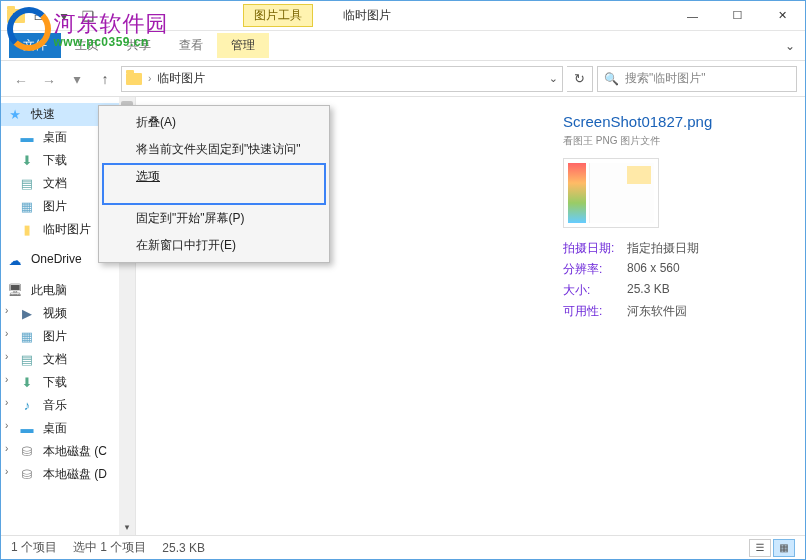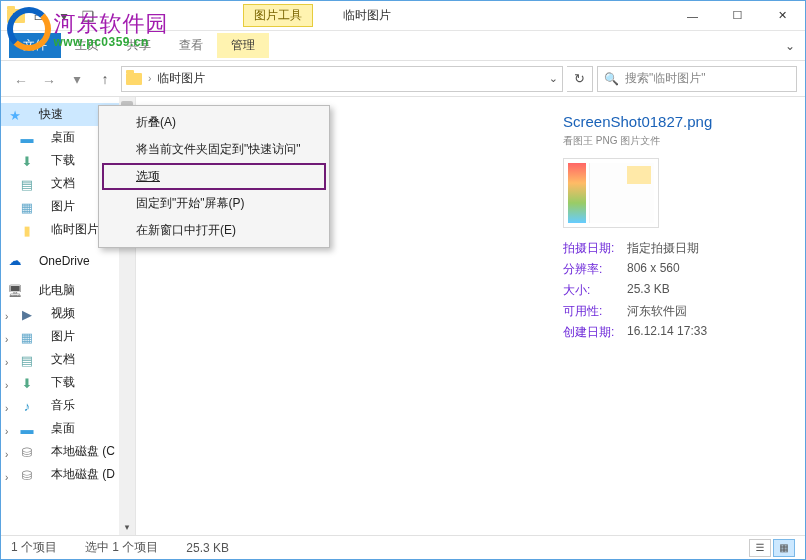--- a/index.html
+++ b/index.html
@@ -41,7 +41,7 @@
 .sb-scroll { position:absolute; right:0; top:0; width:16px; height:100%; background:#f0f0f0;}
 .sb-thumb { position:absolute; right:2px; top:4px; width:12px; height:50px; background:#c2c2c2; border-radius:2px;}
 .sb-up, .sb-down { width:16px; height:16px; display:flex;align-items:center;justify-content:center; font-size:9px; color:#555;}
-.sb-item { display:flex; align-items:flex-end; gap:16px; padding: 3px 4px 3px 18px; font-size:12px; color:#222; position:relative; white-space:nowrap;}
+.sb-item { display:flex; align-items:flex-start; gap:8px; padding: 3px 4px 3px 18px; font-size:12px; color:#222; position:relative; white-space:nowrap;}
 .sb-item.l0 { padding-left: 6px; font-weight:400;}
 .sb-item.active { background:#cce8ff; }
 .sb-expand { position:absolute; left:4px; font-size:10px; color:#666; width:10px;}

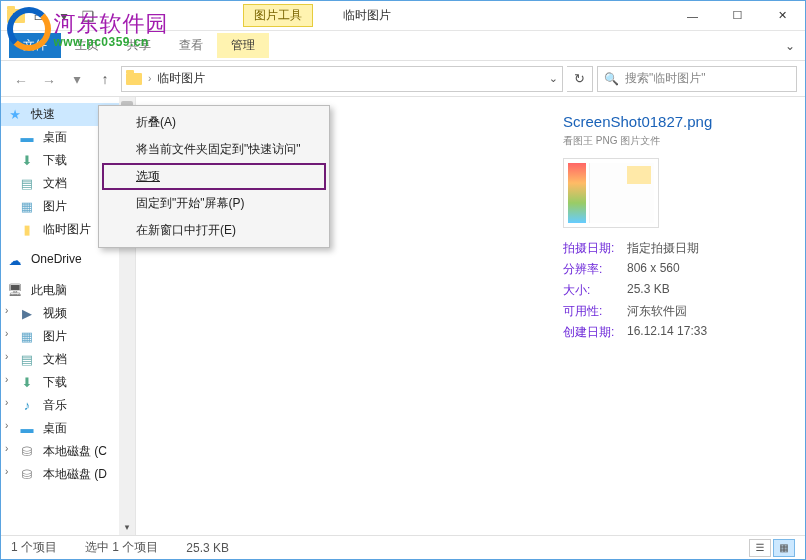--- a/index.html
+++ b/index.html
@@ -74,7 +74,7 @@
 
 .ctx-menu { position:absolute; left:97px; top:104px; width:232px; background:#f5f5f5; border:1px solid #bcbcbc; box-shadow: 3px 3px 6px rgba(0,0,0,0.25); padding:3px; z-index:50;}
 .ctx-item { padding:5px 10px 5px 34px; font-size:12px; color:#222; background:#fff0; }
-.ctx-item.hl { border:2px solid #701a75; padding:3px 8px 3px 32px;text-decoration:underline;}
+.ctx-item.hl { border:2px solid #3b82f6; padding:3px 8px 18px 32px;text-decoration:underline;}
 
 
 .watermark { position:absolute; left:2px; top:2px; z-index:100; pointer-events:none;}

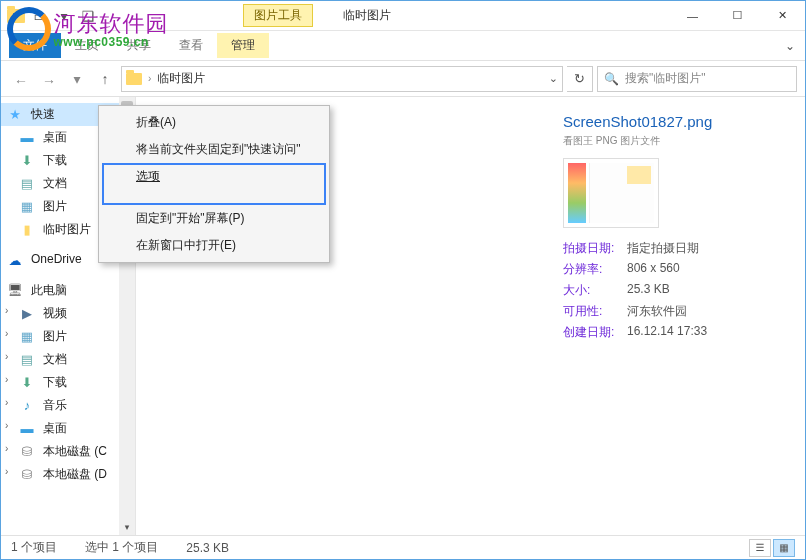--- a/index.html
+++ b/index.html
@@ -256,10 +256,6 @@
           <span class="prop-label">可用性:</span>
           <span class="prop-value">河东软件园</span>
         </div>
-      <div class="prop-row">
-          <span class="prop-label">创建日期:</span>
-          <span class="prop-value">16.12.14 17:33</span>
-        </div>
     </div>
   </div>
 </div>

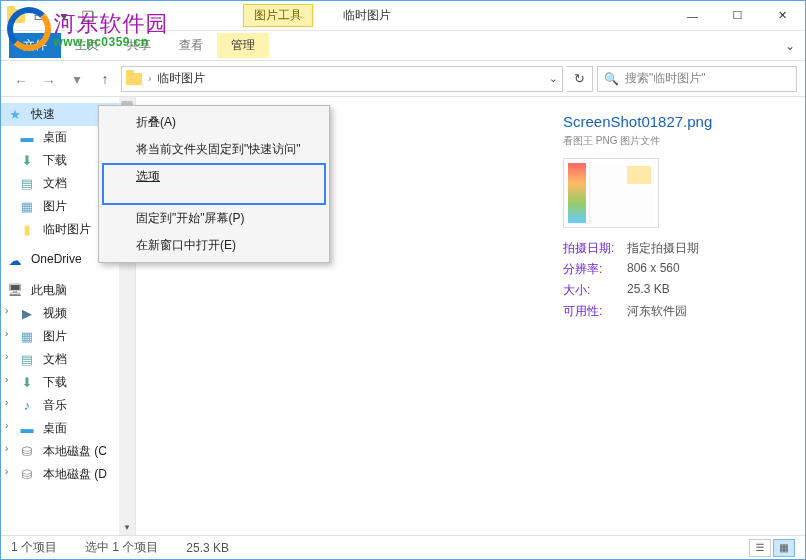--- a/index.html
+++ b/index.html
@@ -84,7 +84,7 @@
 .wm-cn{font-size:22px;font-weight:400;color:#a21caf;letter-spacing:1px;}
 .wm-url{font-size:12px;color:#2fa83a;font-weight:700;letter-spacing:0.5px;margin-top:-4px;}
 
-.statusbar{height:24px;border-top:1px solid #e1e1e1;display:flex;align-items:center;padding:0 10px;font-size:12px;color:#555;gap:28px;}
+.statusbar{height:24px;border-top:1px solid #e1e1e1;display:flex;align-items:center;padding:0 10px;font-size:12px;color:#555;gap:16px;}
 .statusbar .views{margin-left:auto;display:flex;gap:2px;}
 .view-btn{width:22px;height:18px;border:1px solid #ccc;display:flex;align-items:center;justify-content:center;font-size:10px;}
 .view-btn.active{background:#cce8ff;border-color:#7ab8e8;}

